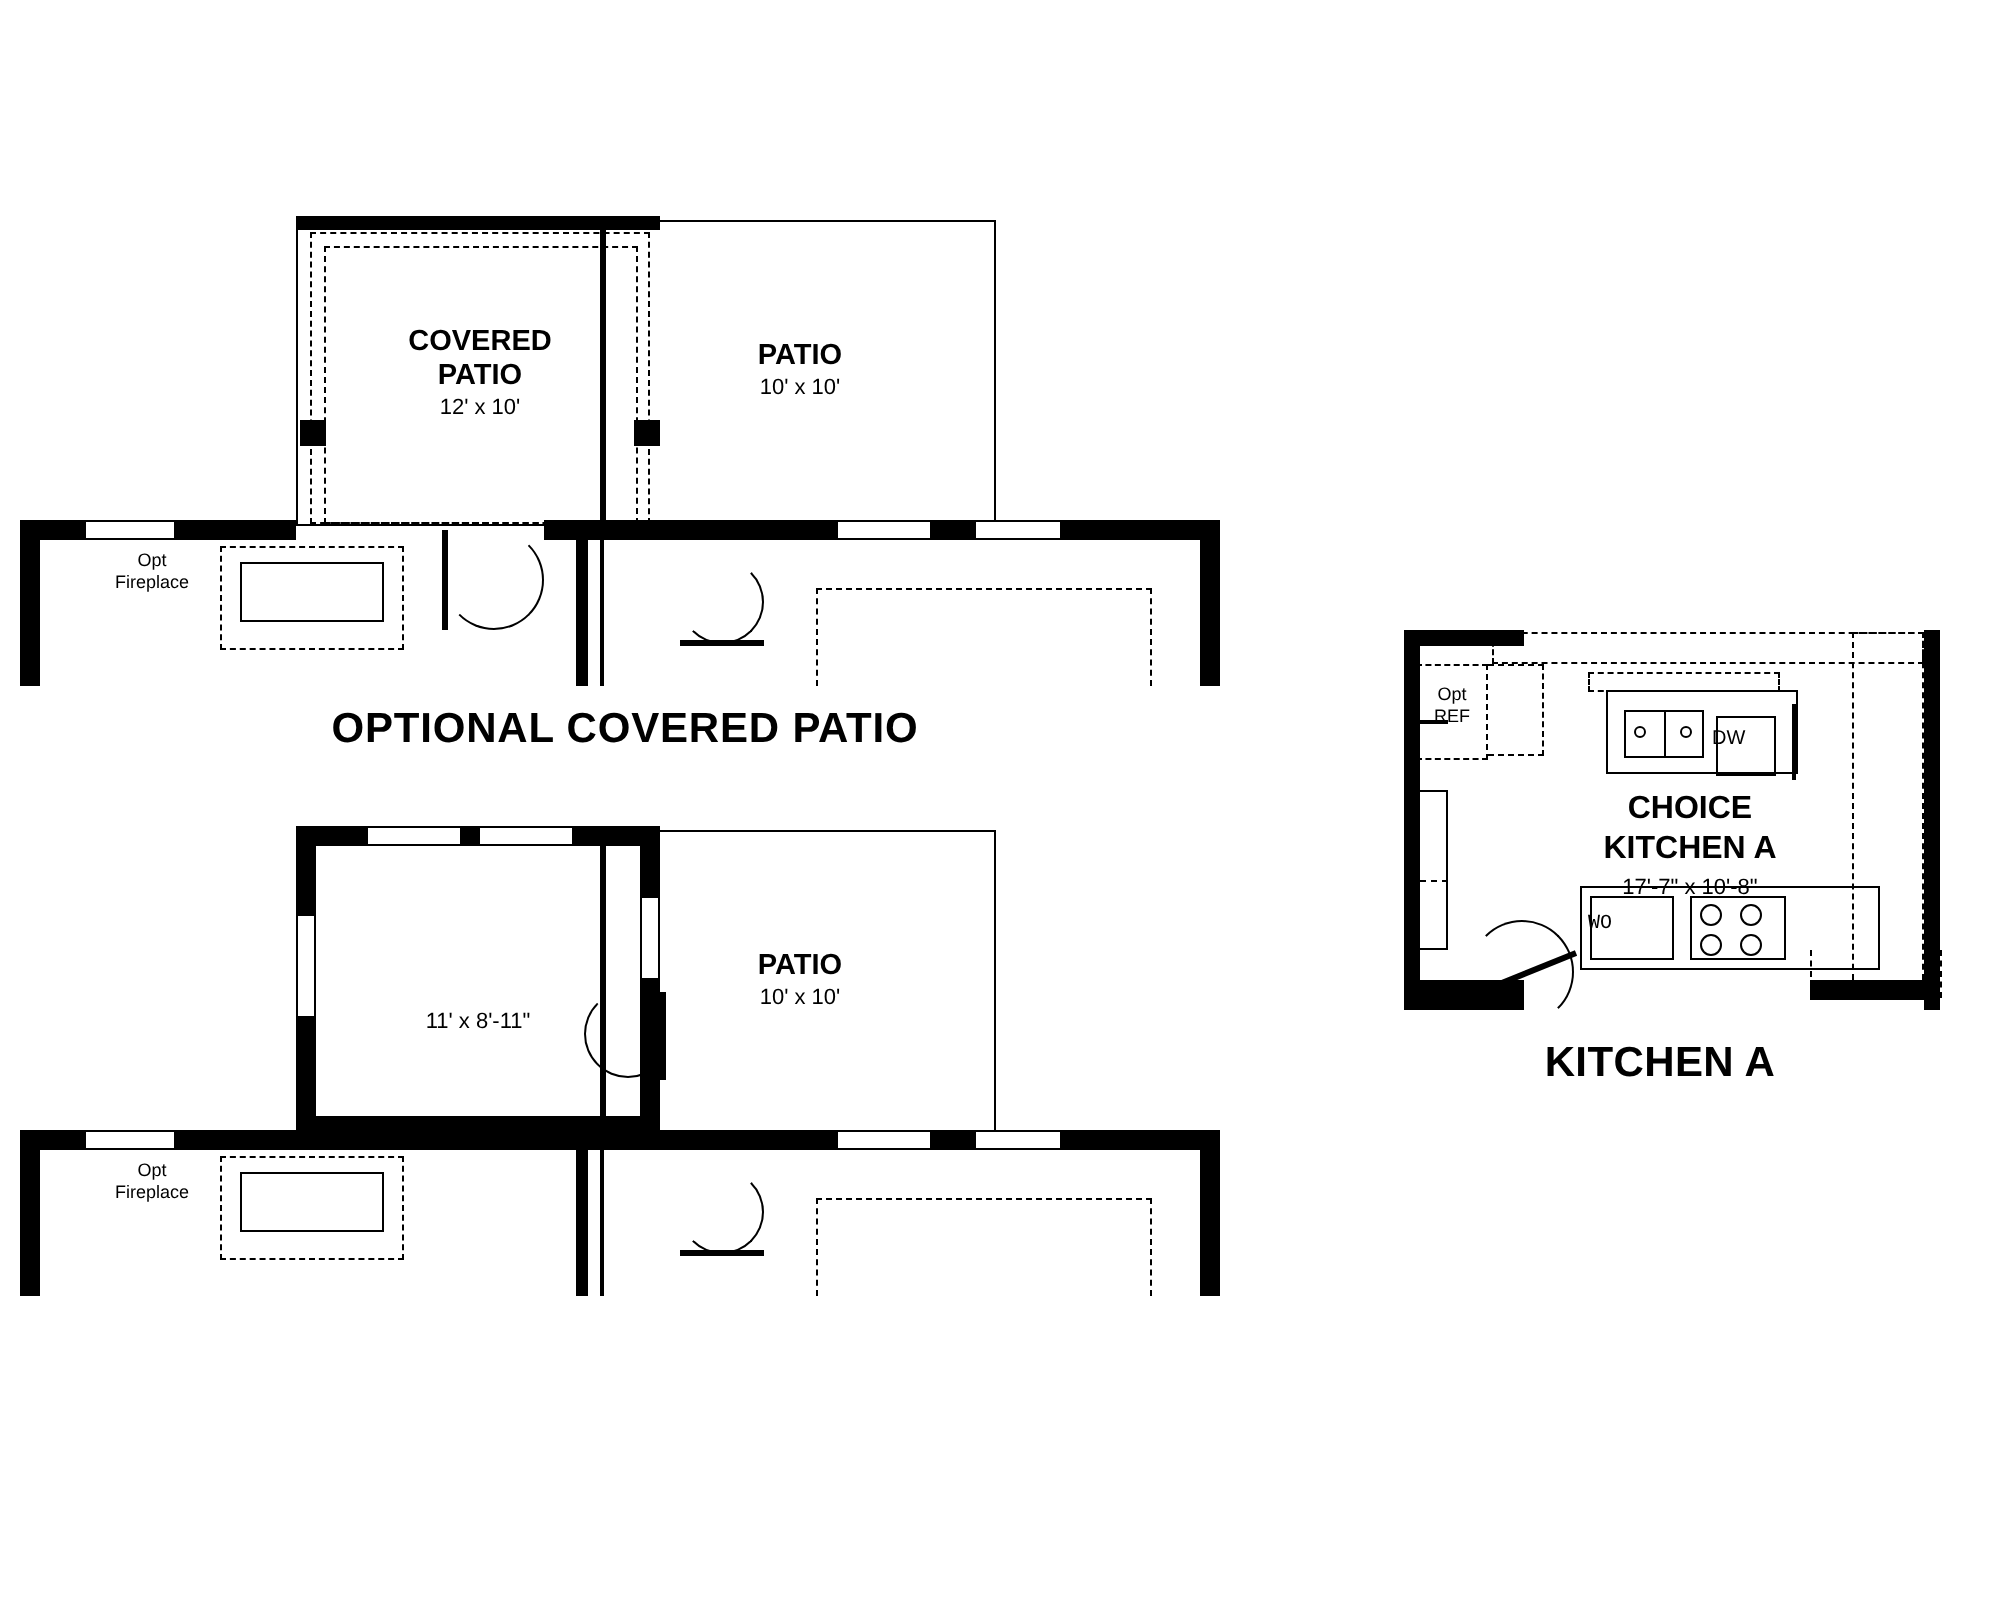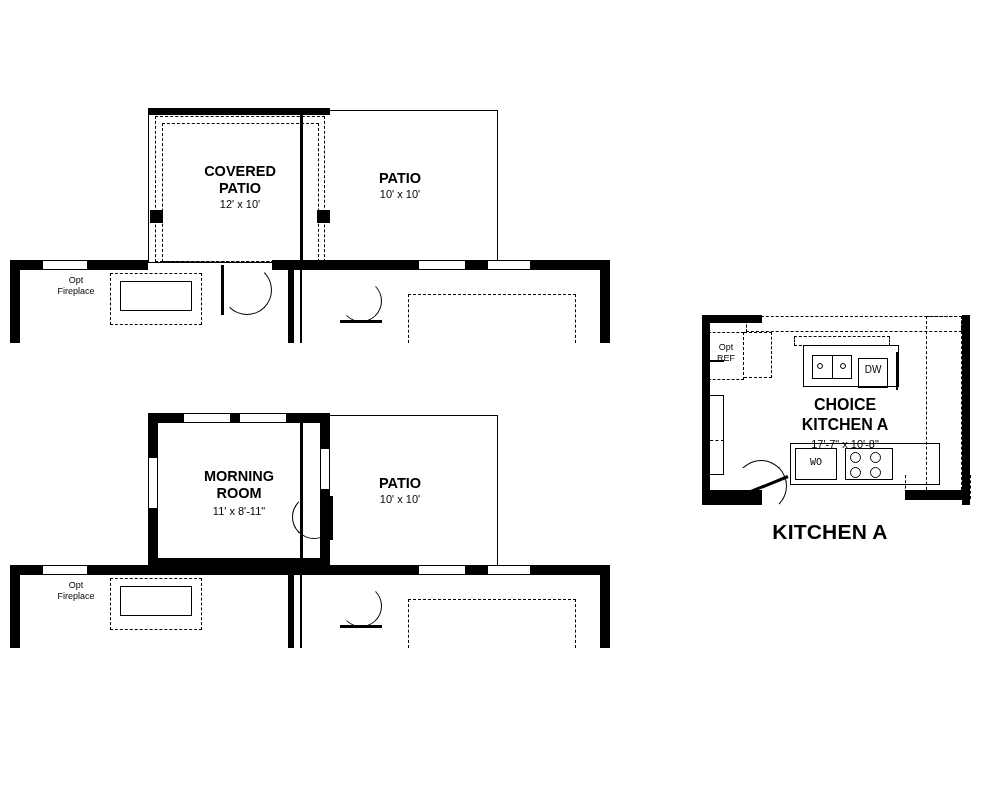--- a/index.html
+++ b/index.html
@@ -160,6 +160,7 @@
       <span>Fireplace</span>
     </div>
 
+    <div class="abs plan-title" style="left:0px; top:258px; width:625px;">OPTIONAL COVERED PATIO</div>
   </div>
 
   <div class="abs" style="left:0px; top:400px; width:640px; height:300px;">

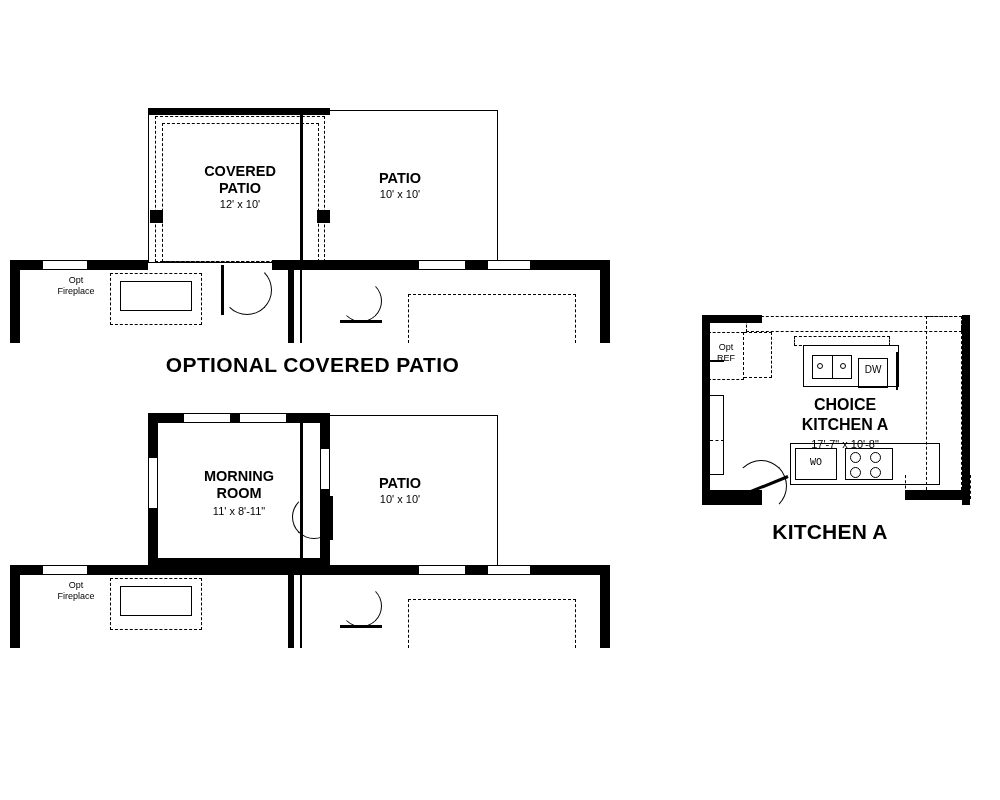--- a/index.html
+++ b/index.html
@@ -83,7 +83,6 @@
   }
   .appl-label {
     font-size: 10px;
-    text-align: center;
     white-space: nowrap;
   }
 

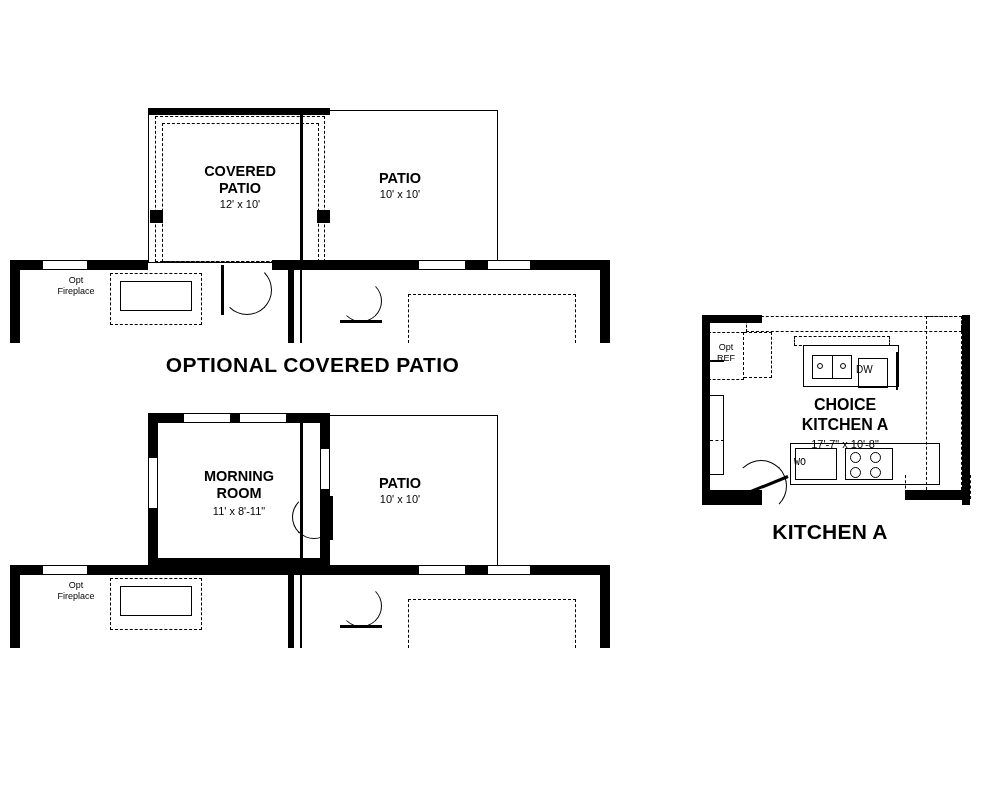--- a/index.html
+++ b/index.html
@@ -178,10 +178,6 @@
 
     <div class="abs thin-line" style="left:301px; top:15px; width:1.5px; height:153px;"></div>
 
-    <div class="abs room-name" style="left:164px; top:68px; width:150px;">
-      <span>MORNING</span><br>
-      <span>ROOM</span>
-    </div>
     <div class="abs room-dim" style="left:164px; top:105px; width:150px;">11' x 8'-11"</div>
 
     <div class="abs room-name" style="left:325px; top:75px; width:150px;">PATIO</div>

